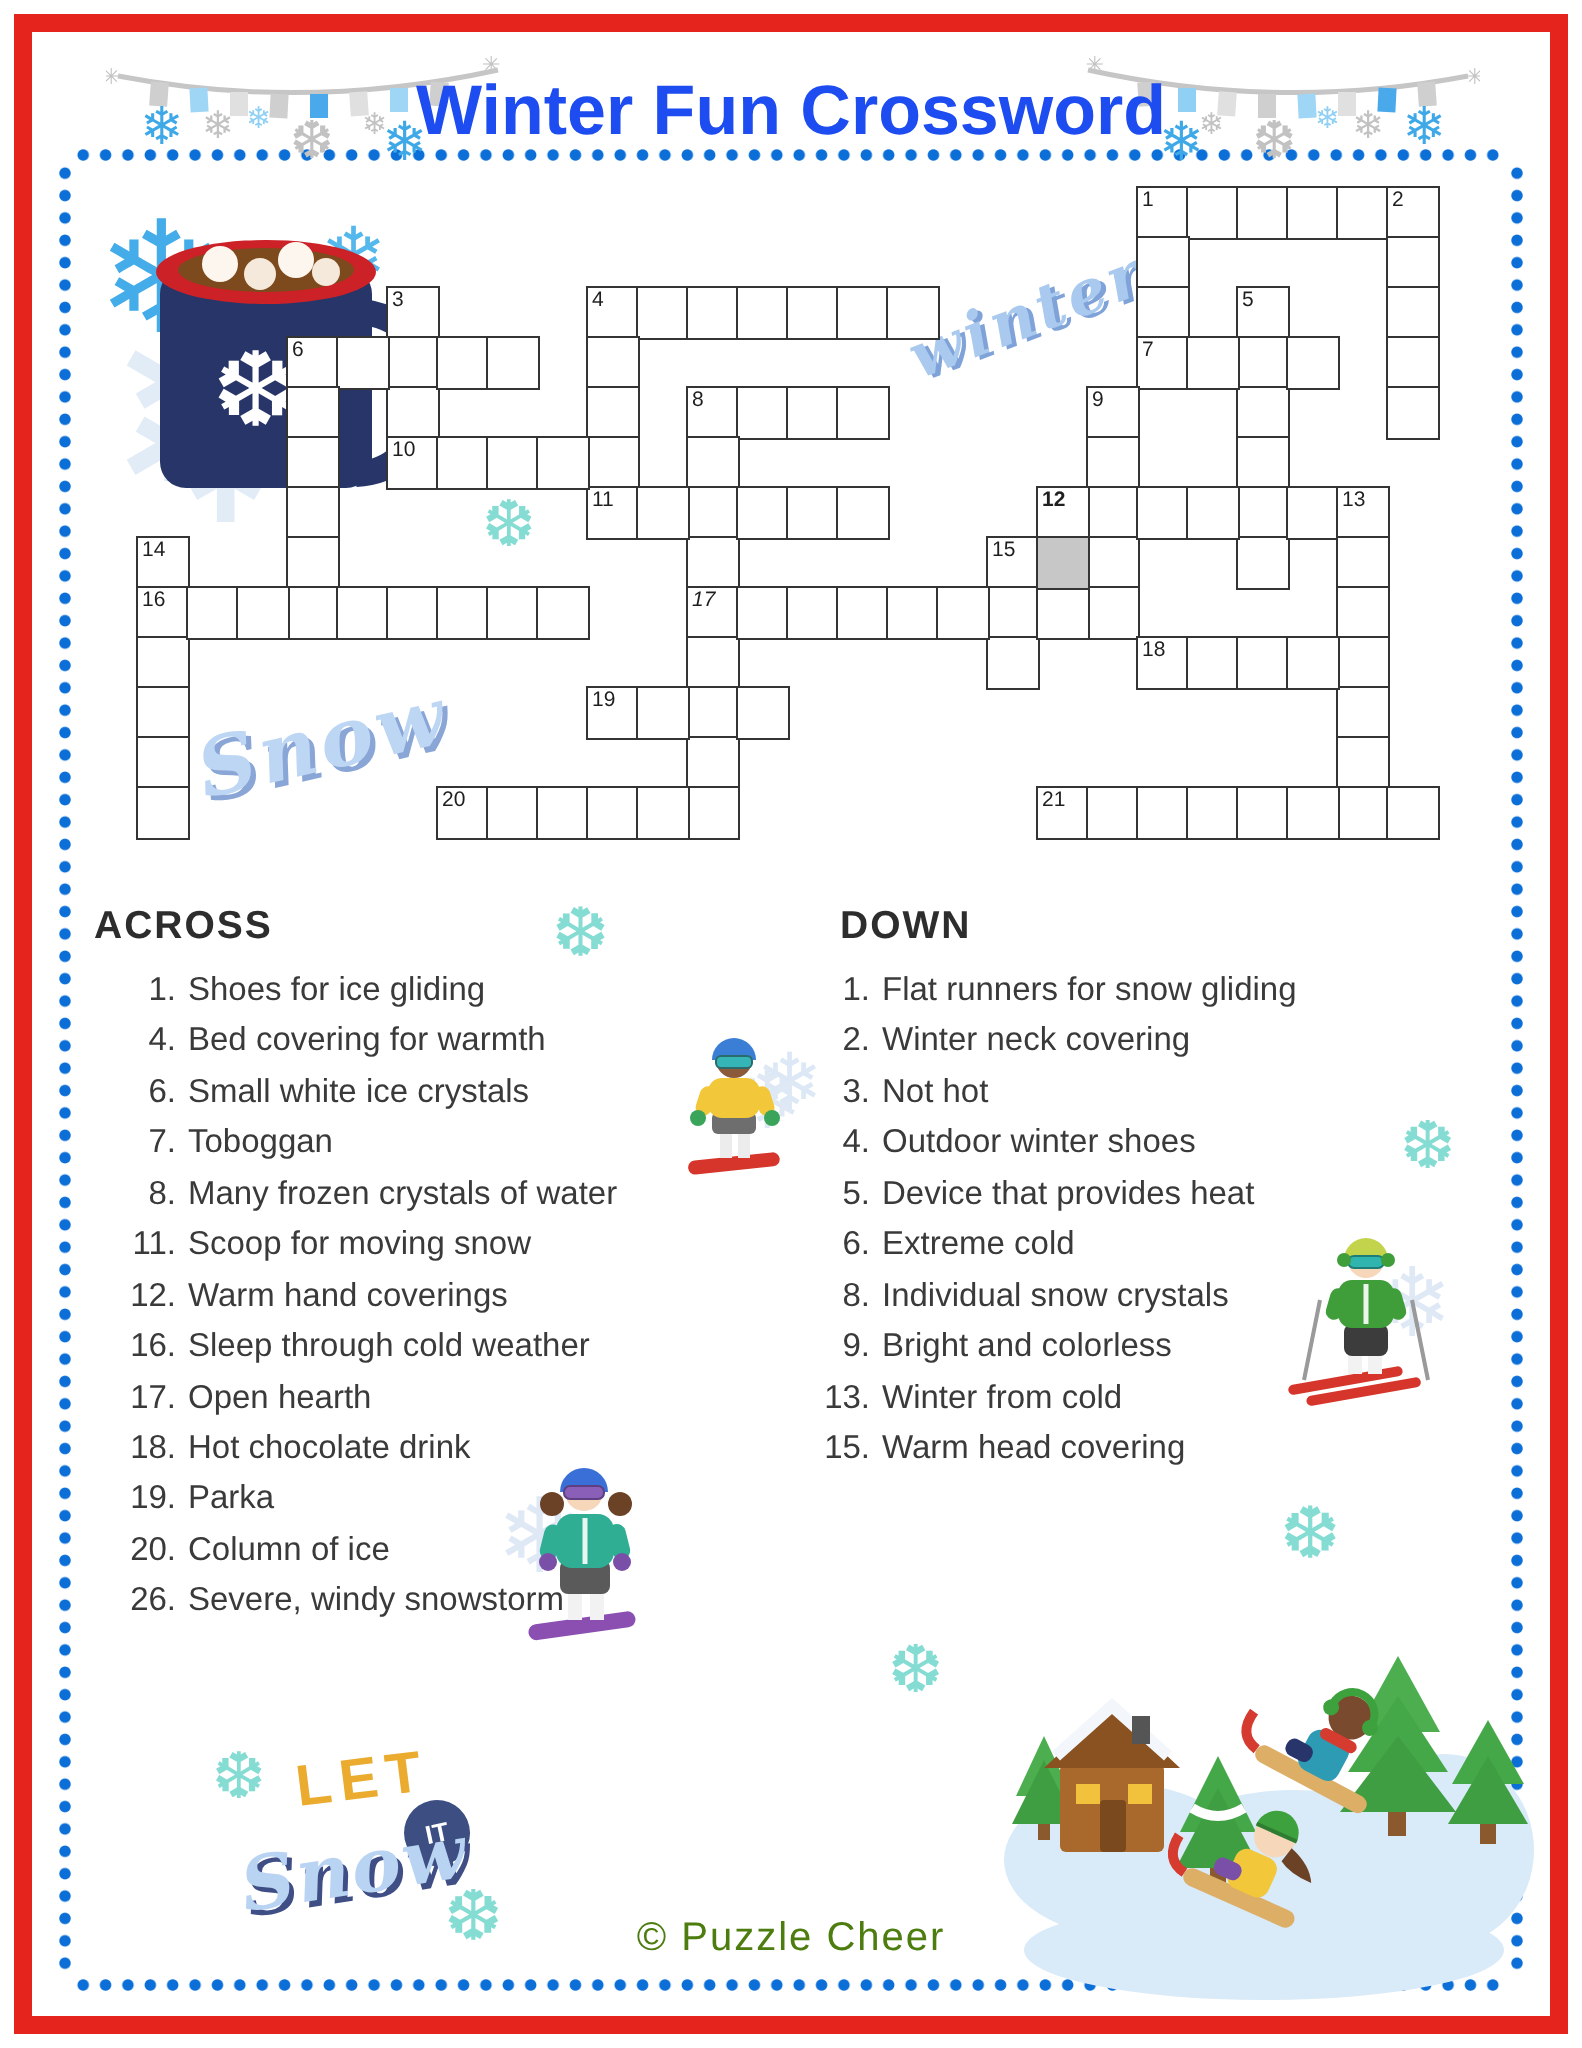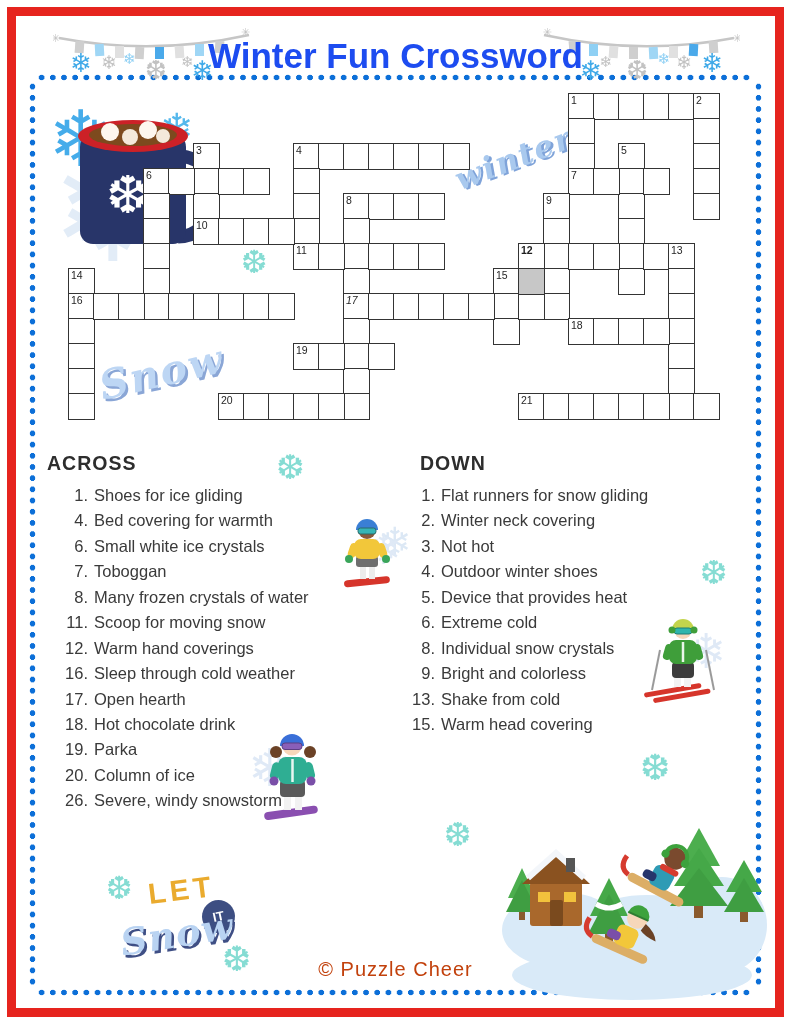--- a/index.html
+++ b/index.html
@@ -396,7 +396,7 @@
       </div>
       <div class="clue">
         <span class="cnum">13.</span>
-        <span class="ctxt">Shake from cold</span>
+        <span class="ctxt">Winter from cold</span>
       </div>
       <div class="clue">
         <span class="cnum">15.</span>

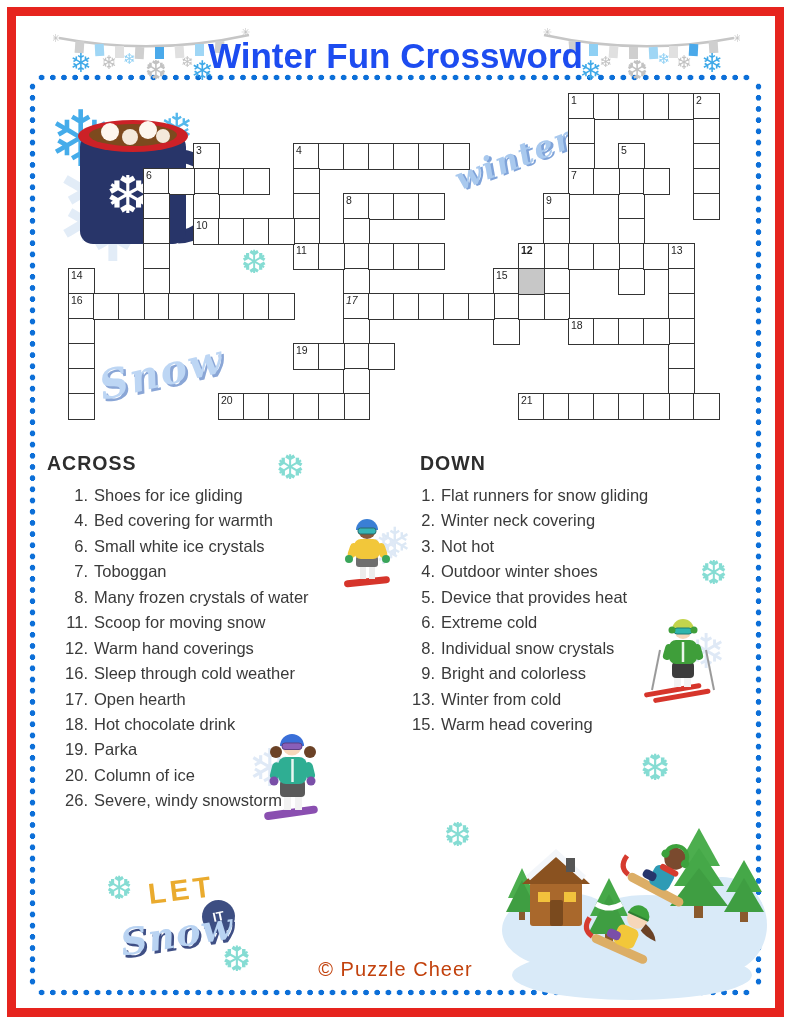--- a/index.html
+++ b/index.html
@@ -66,7 +66,7 @@
 
   
   #copyright{position:absolute;left:0;right:0;top:958px;text-align:center;
-    font-size:20px;color:#c2410c;z-index:3;letter-spacing:1px;}
+    font-size:20px;color:#4d7c0f;z-index:3;letter-spacing:1px;}
 
   svg{display:block;}
 </style>

